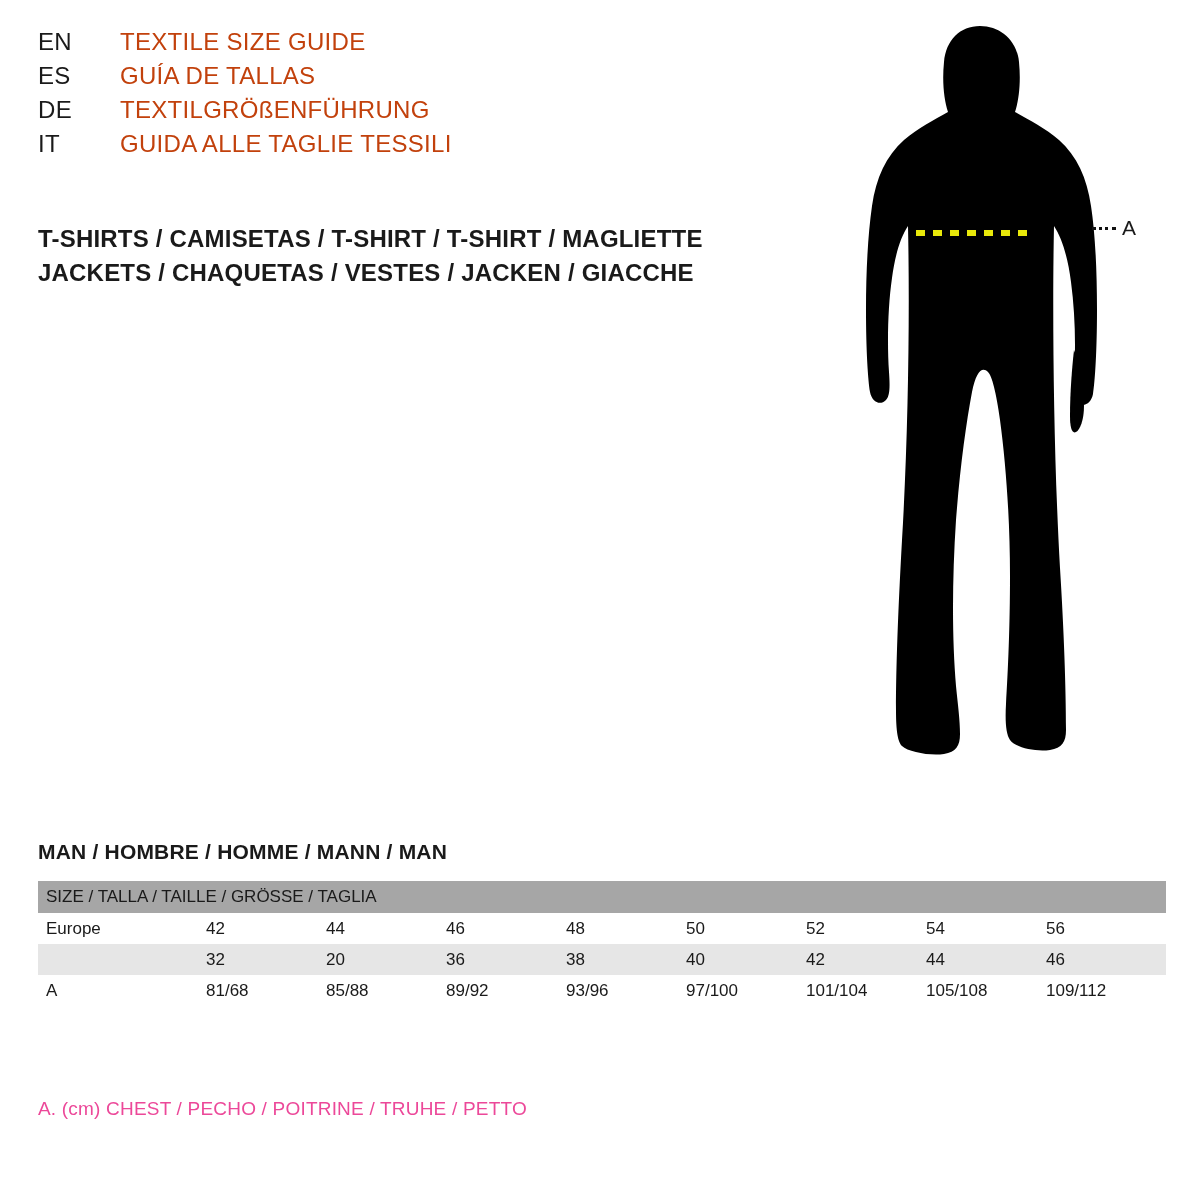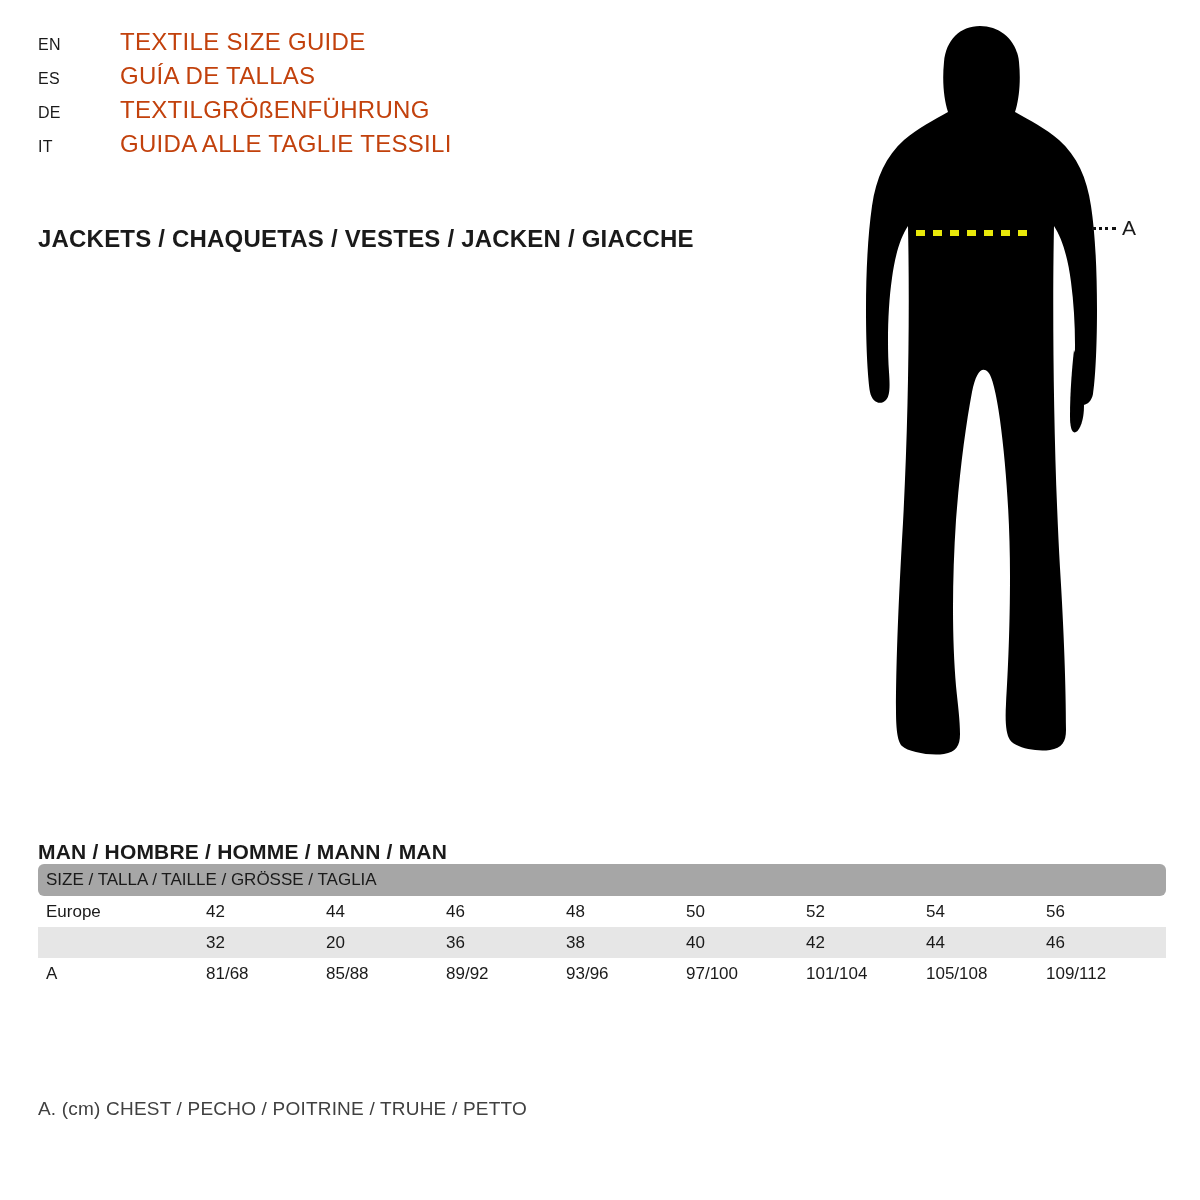--- a/index.html
+++ b/index.html
@@ -30,7 +30,7 @@
   }
   .lang-code {
     width: 82px;
-    font-size: 16px;
+    font-size: 24px;
     letter-spacing: 0.3px;
     color: #1a1a1a;
   }

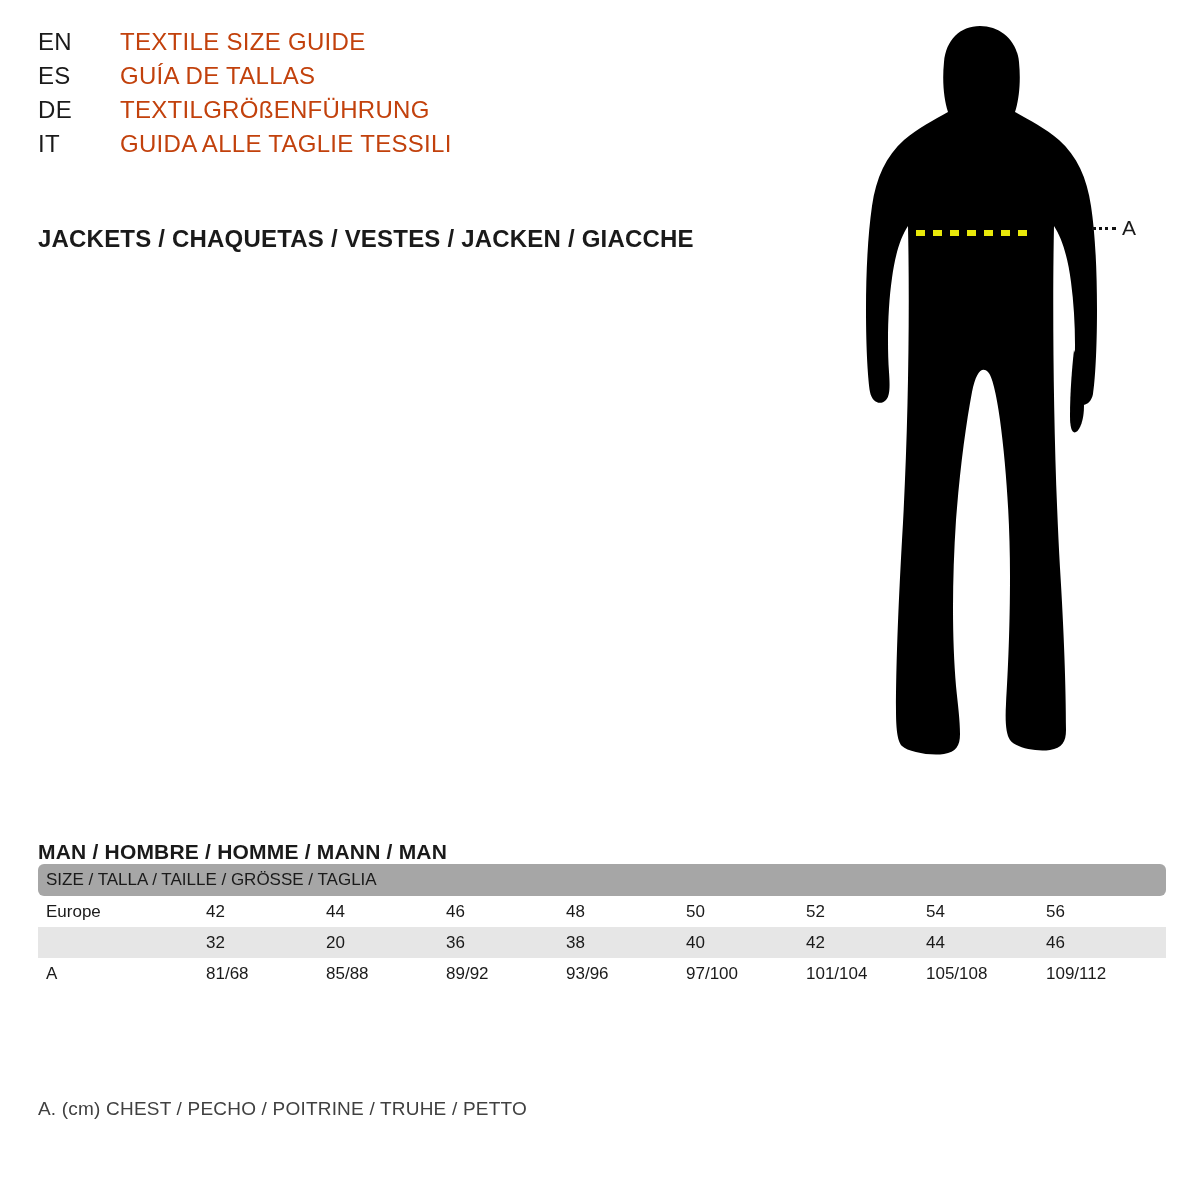--- a/index.html
+++ b/index.html
@@ -159,6 +159,7 @@
 </div>
 
 <div class="cat-block">
+  <div class="cat-line">T-SHIRTS / CAMISETAS / T-SHIRT / T-SHIRT / MAGLIETTE</div>
   <div class="cat-line">JACKETS / CHAQUETAS / VESTES / JACKEN / GIACCHE</div>
 </div>
 

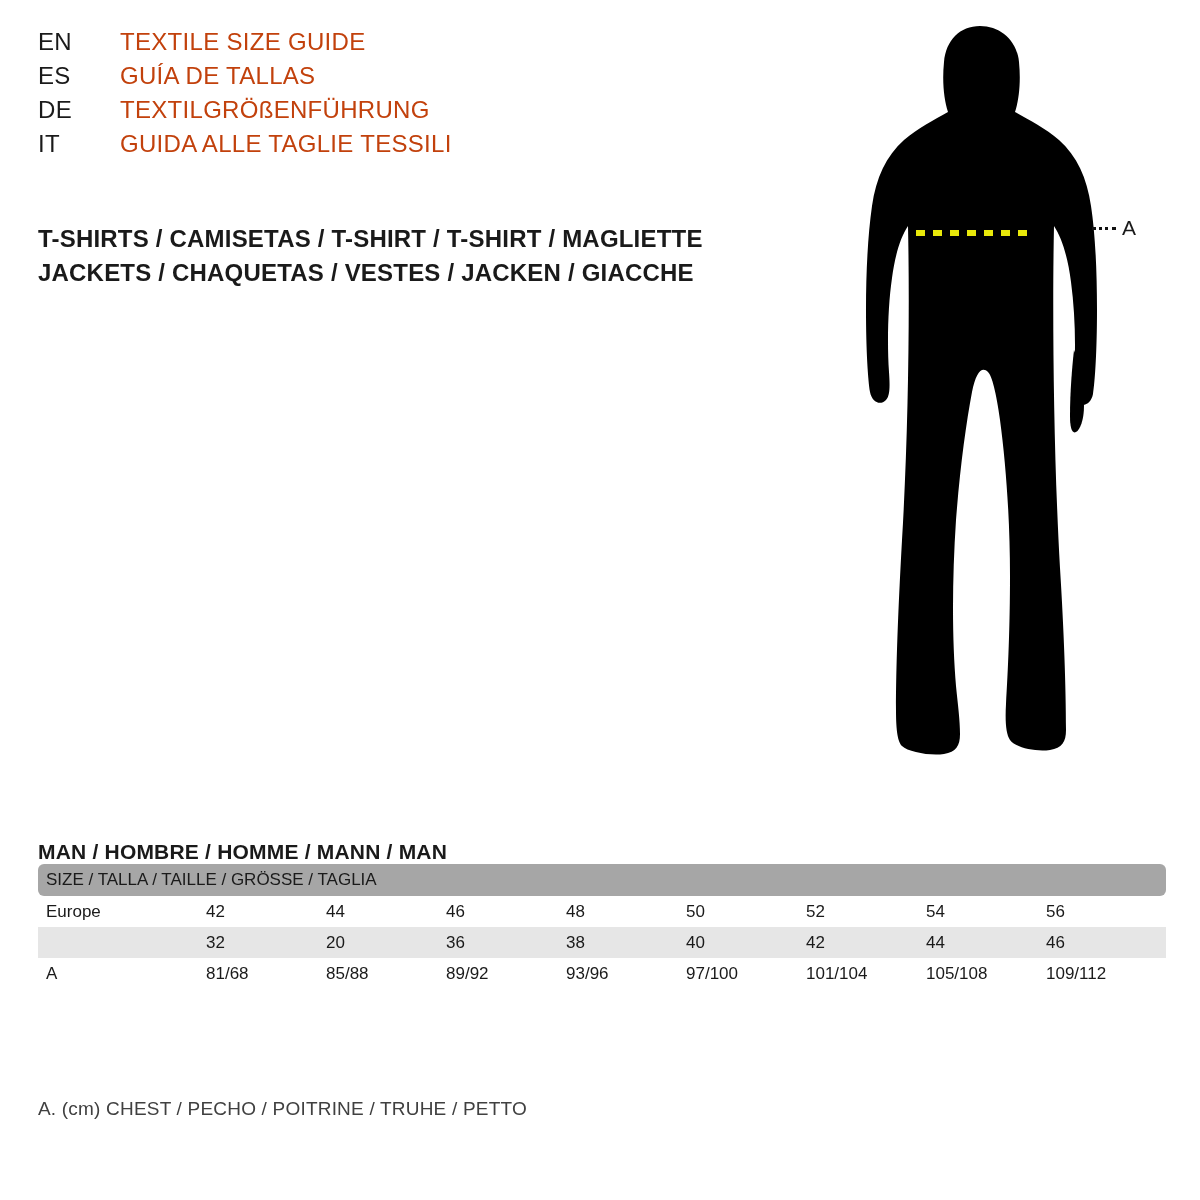--- a/index.html
+++ b/index.html
@@ -94,7 +94,7 @@
     font-size: 21px;
     font-weight: bold;
     color: #1a1a1a;
-    margin-bottom: 0;
+    margin-bottom: 17px;
     letter-spacing: 0.2px;
   }
   table.size-table {

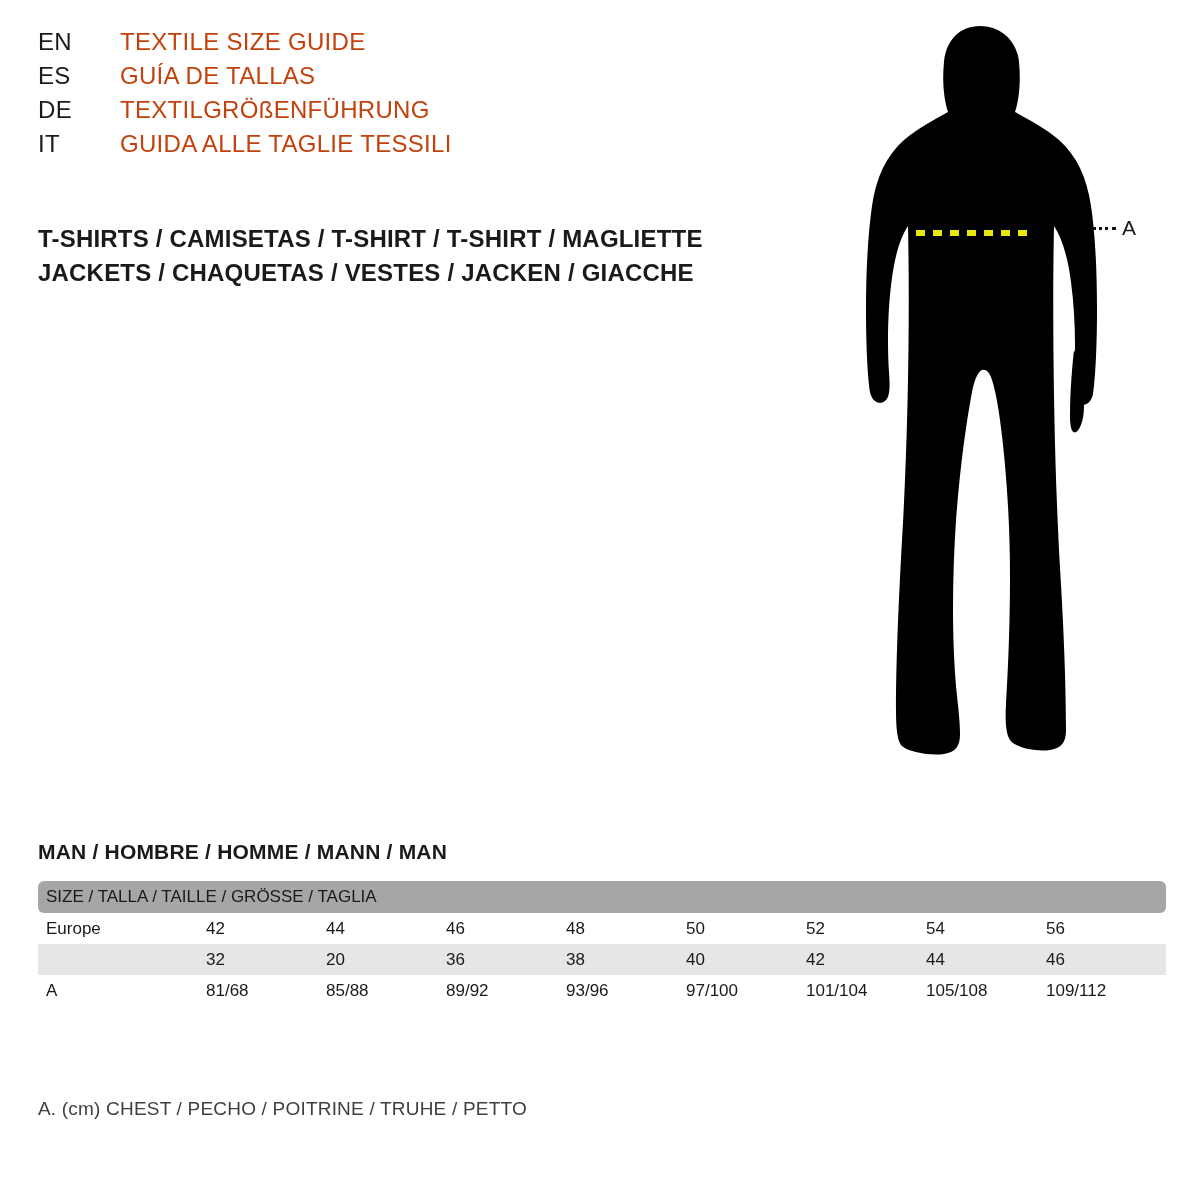--- a/index.html
+++ b/index.html
@@ -118,7 +118,6 @@
     background: #a6a6a6;
     font-size: 17px;
     height: 32px;
-    border-radius: 6px;
   }
   tr.shade td {
     background: #e6e6e6;

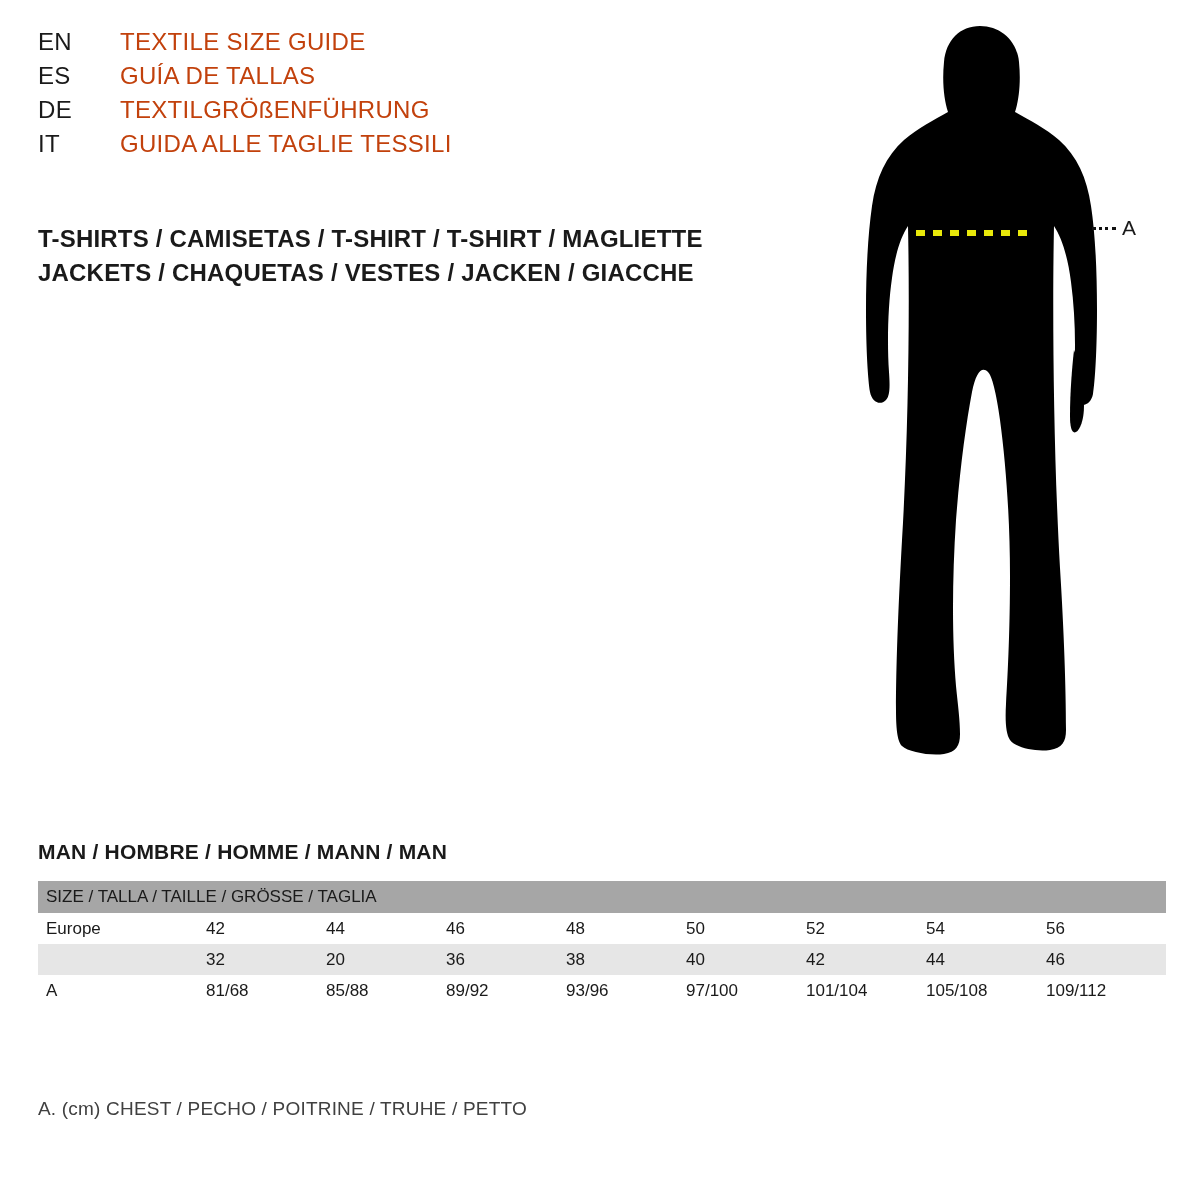--- a/index.html
+++ b/index.html
@@ -131,7 +131,7 @@
     left: 38px;
     top: 1098px;
     font-size: 19px;
-    color: #404040;
+    color: #ec4899;
     letter-spacing: 0.2px;
   }
 </style>

